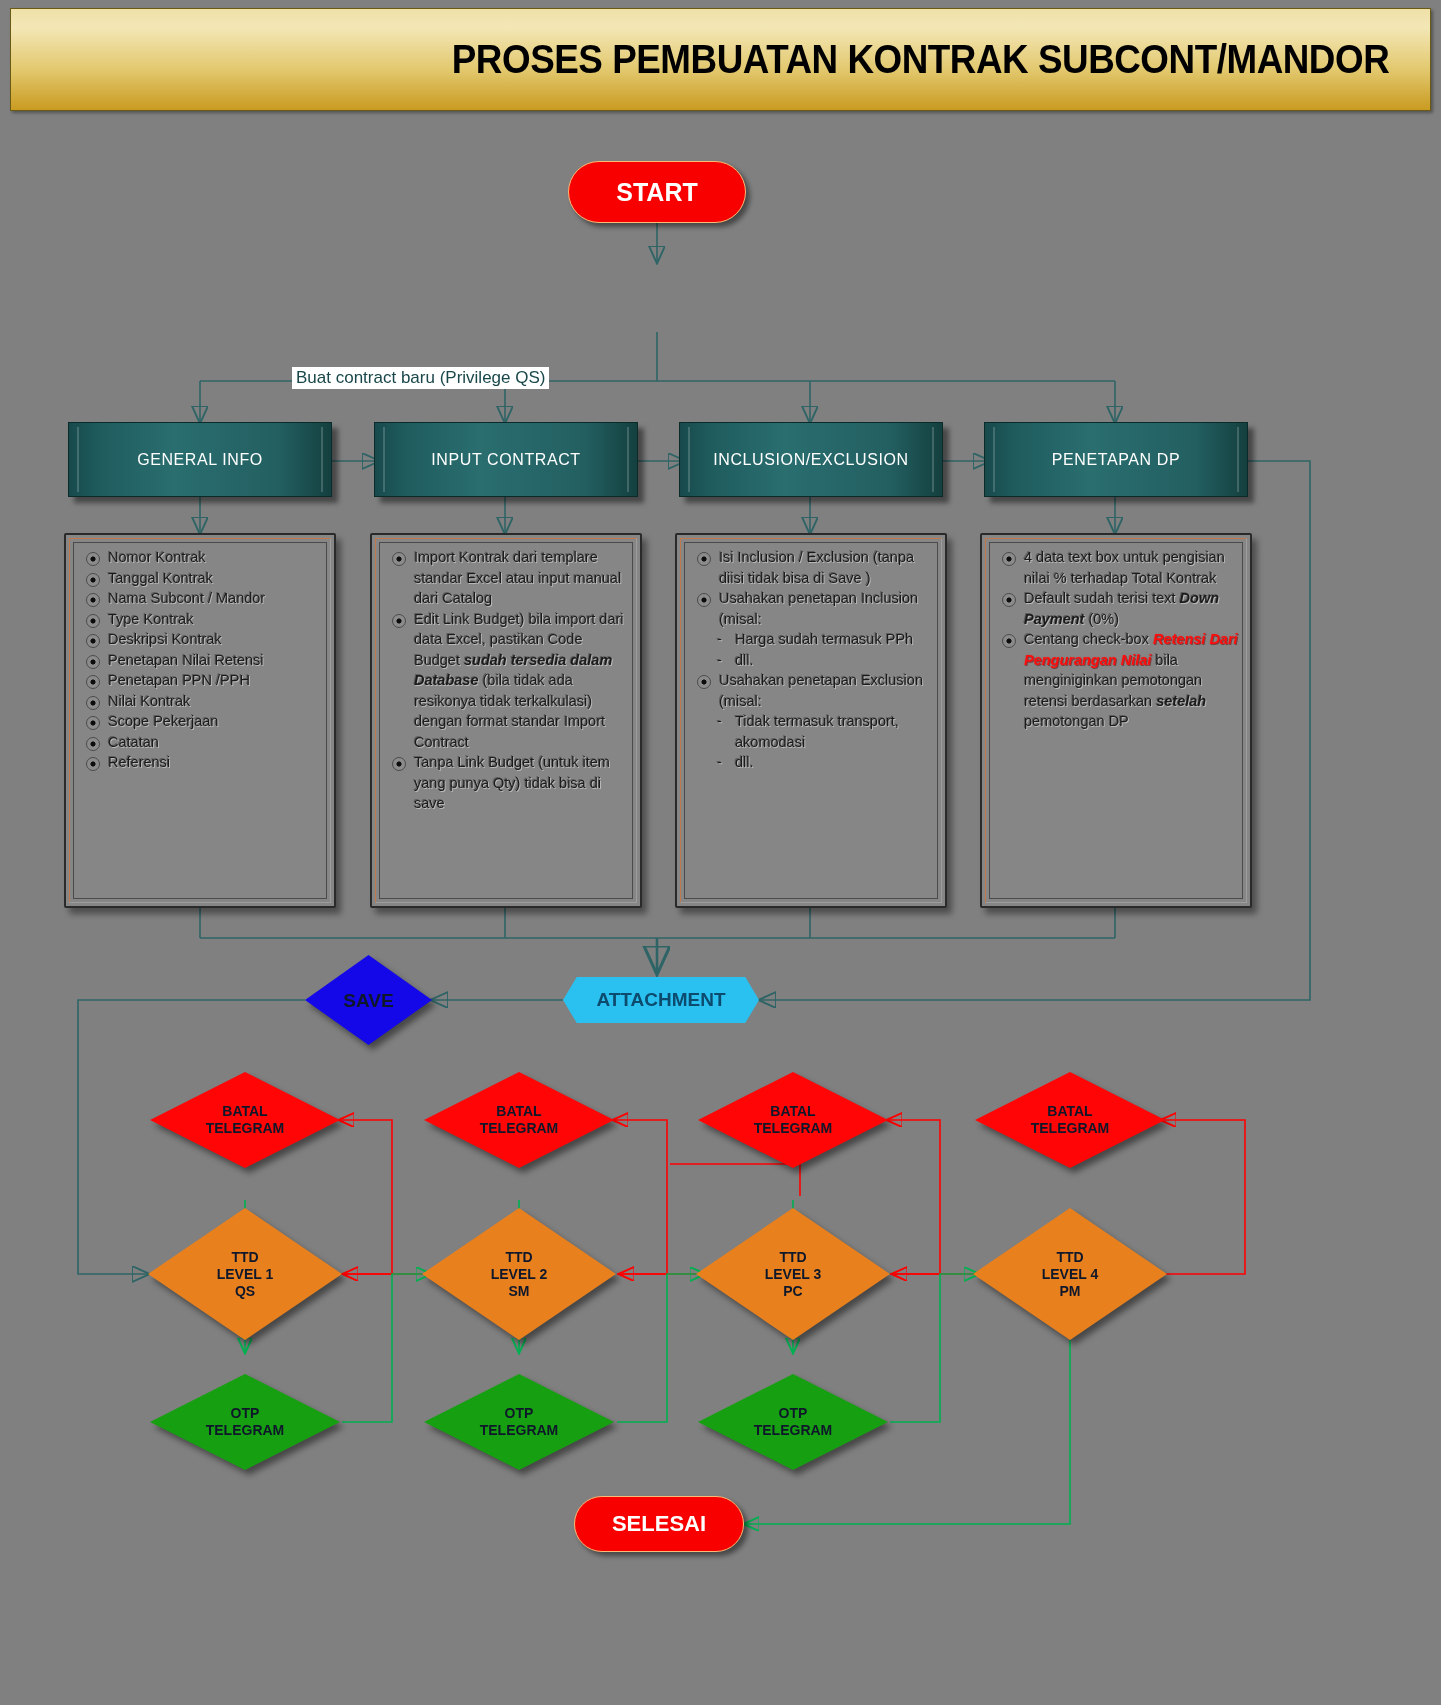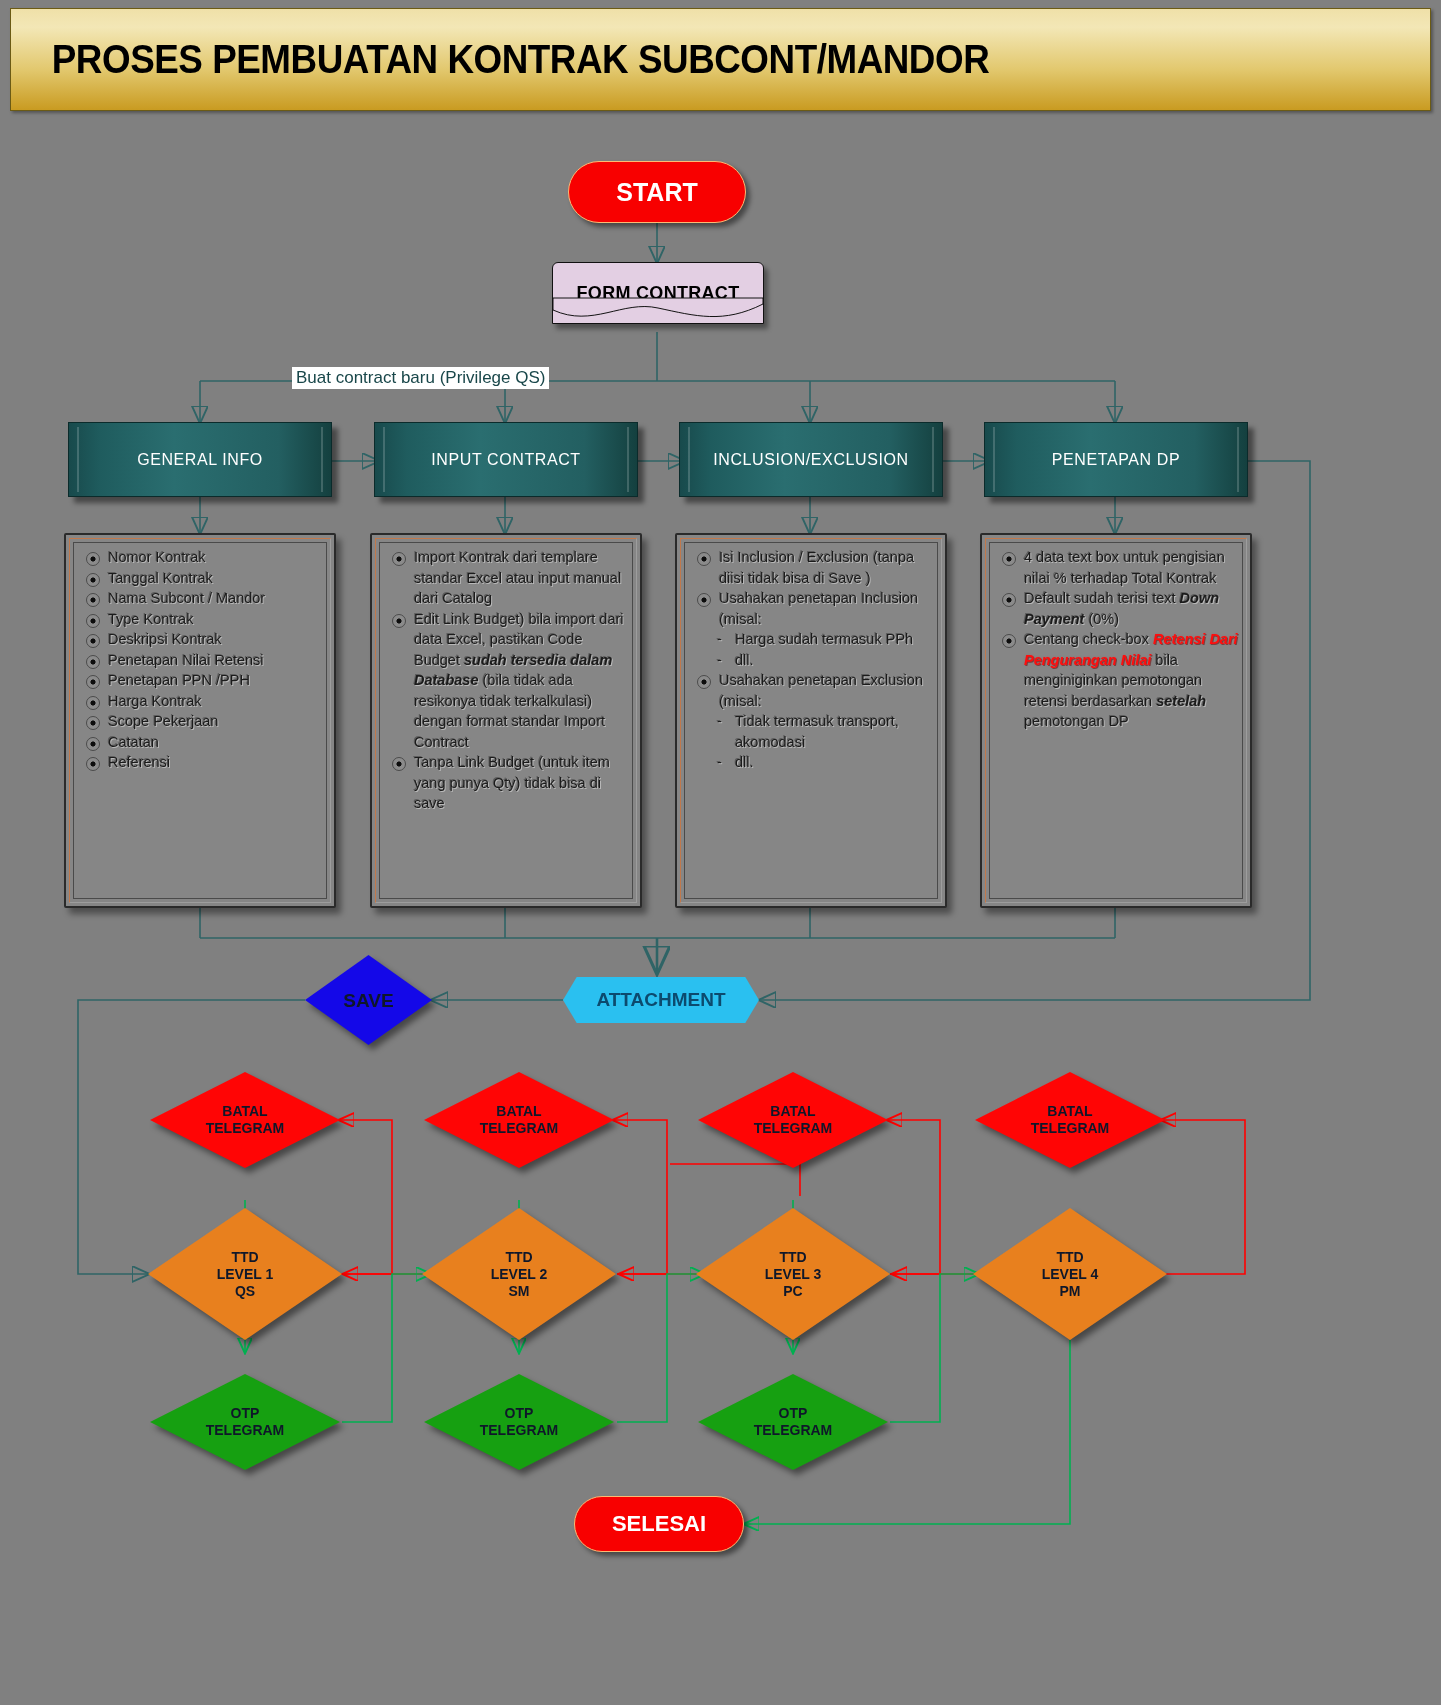--- a/index.html
+++ b/index.html
@@ -17,7 +17,7 @@
     position:absolute; left:10px; top:8px; width:1421px; height:103px;
     background:linear-gradient(to bottom,#efe0a8 0%,#f3e7b6 18%,#e2c86e 60%,#c99b21 100%);
     border:1px solid #6b5a14;
-    display:flex; align-items:center; justify-content:flex-start;
+    display:flex; align-items:center; justify-content:flex-end;
     box-shadow:2px 2px 3px rgba(0,0,0,.35);
   }
   .title-text{

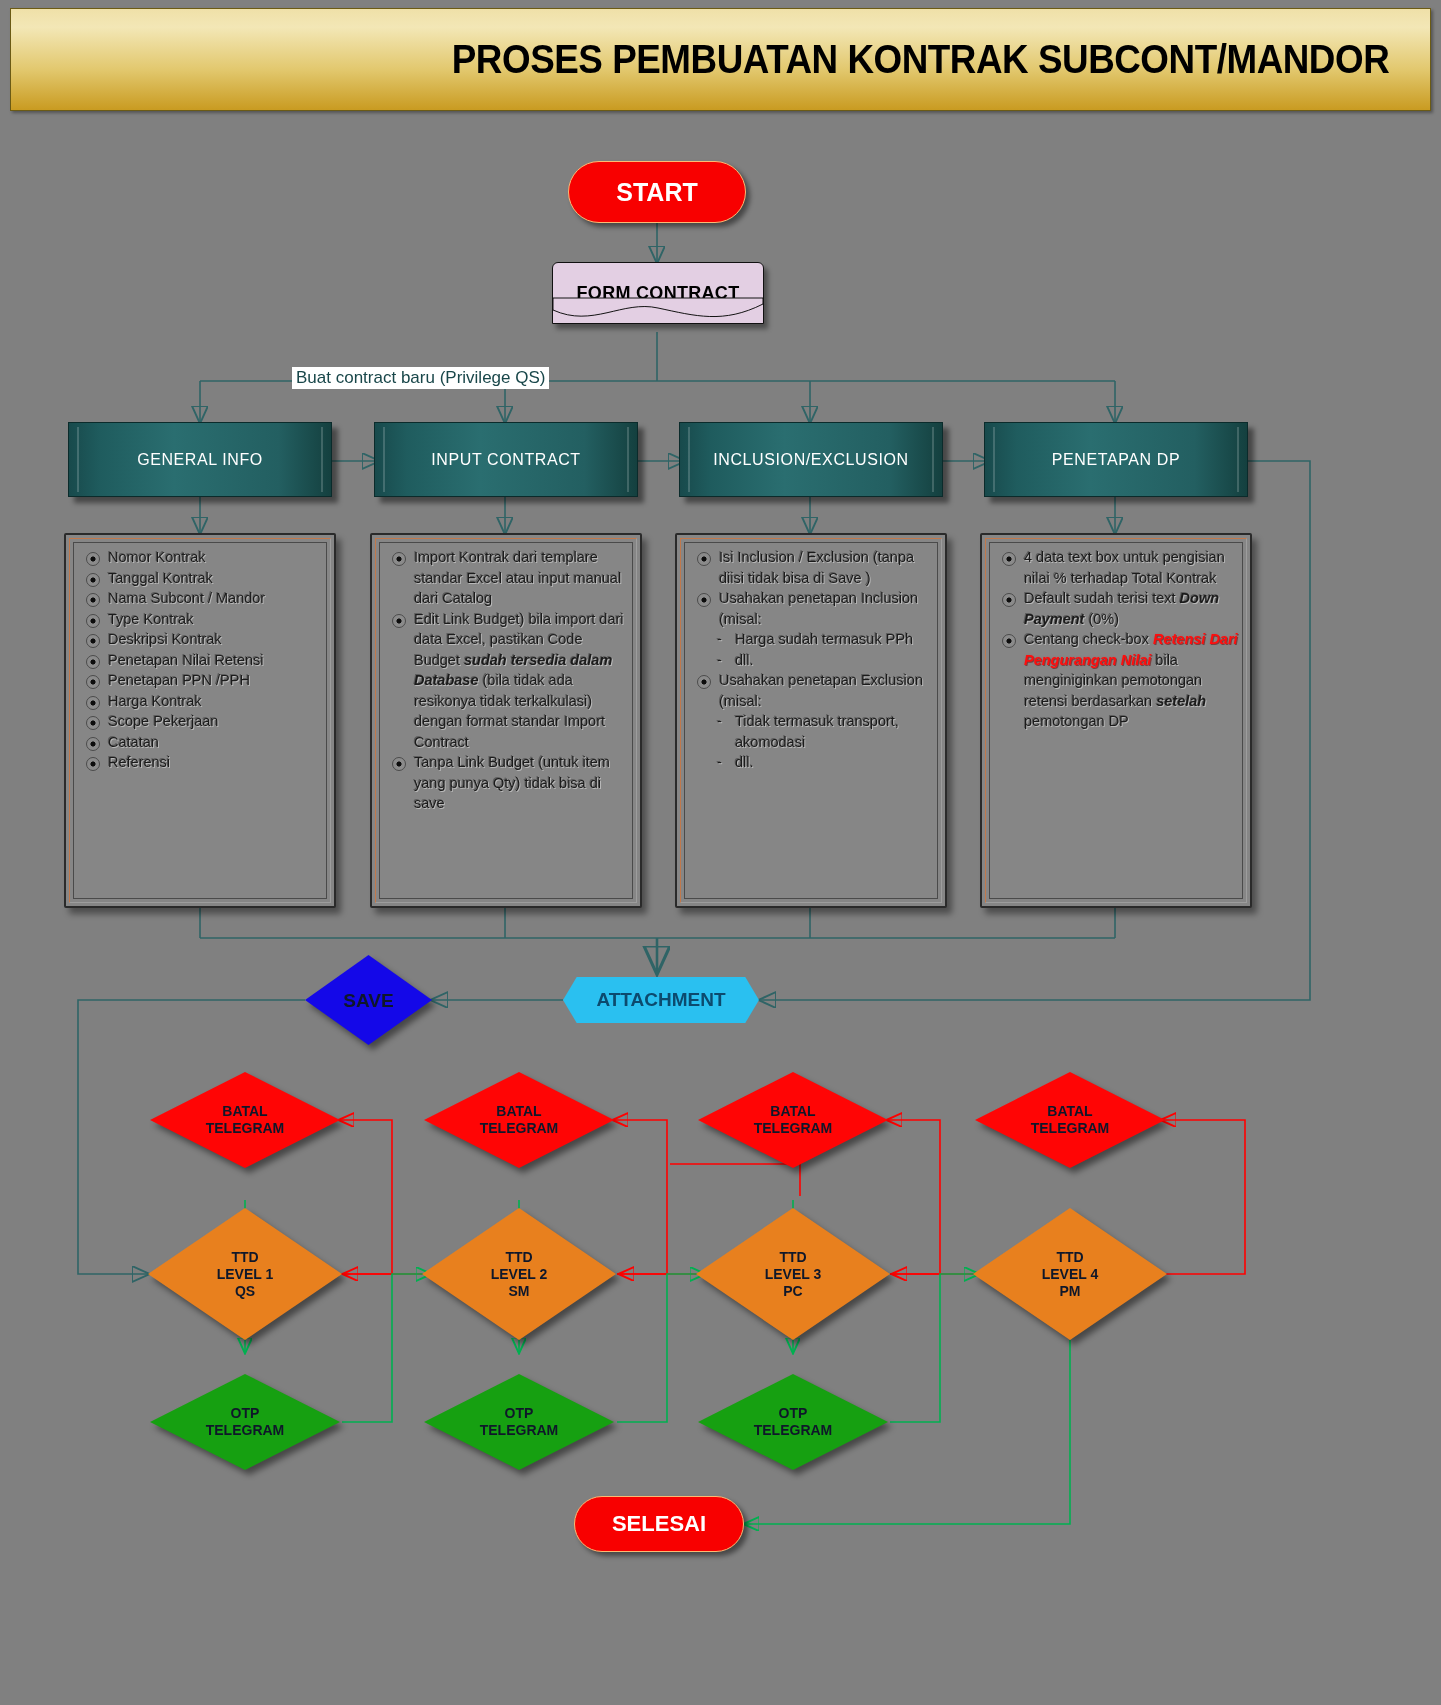--- a/index.html
+++ b/index.html
@@ -220,12 +220,6 @@
     <span>START</span>
   </div>
 
-  <div class="node document" style="left:552px;top:262px;width:212px;height:62px;">
-    <span>FORM CONTRACT</span>
-    <svg class="doc-wave" viewBox="0 0 212 26" preserveAspectRatio="none">
-      <path d="M0,0 L0,12 C40,30 70,2 106,10 C144,18 172,26 212,6 L212,0 Z" fill="#e3cfe3" stroke="#111" stroke-width="1"></path>
-    </svg>
-  </div>
 
   <div class="edge-label" style="left:292px;top:367px;">Buat contract baru (Privilege QS)</div>
 

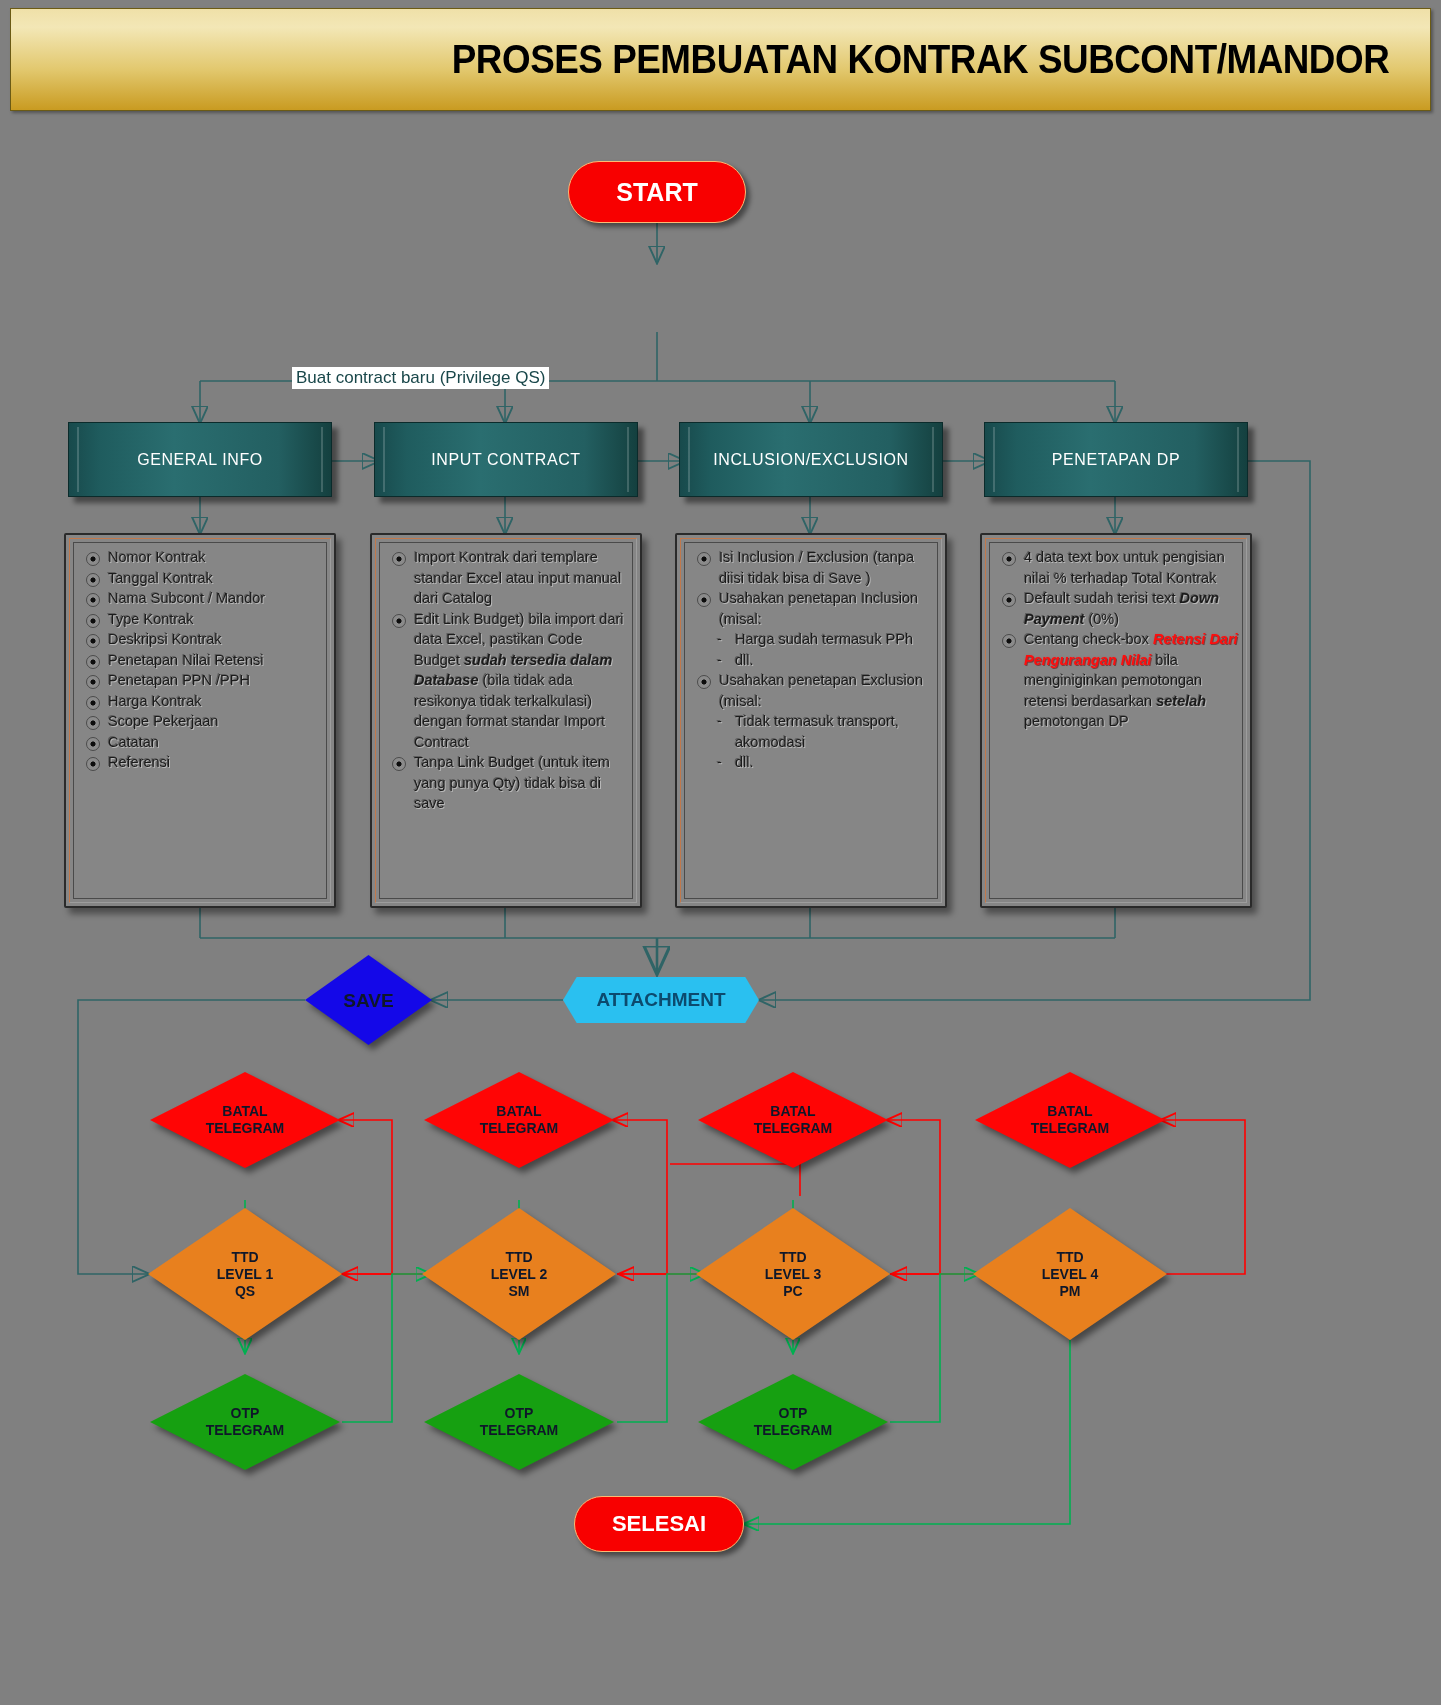--- a/index.html
+++ b/index.html
@@ -255,7 +255,7 @@
       <li>Deskripsi Kontrak</li>
       <li>Penetapan Nilai Retensi</li>
       <li>Penetapan PPN /PPH</li>
-      <li>Harga Kontrak</li>
+      <li>Nilai Kontrak</li>
       <li>Scope Pekerjaan</li>
       <li>Catatan</li>
       <li>Referensi</li>

